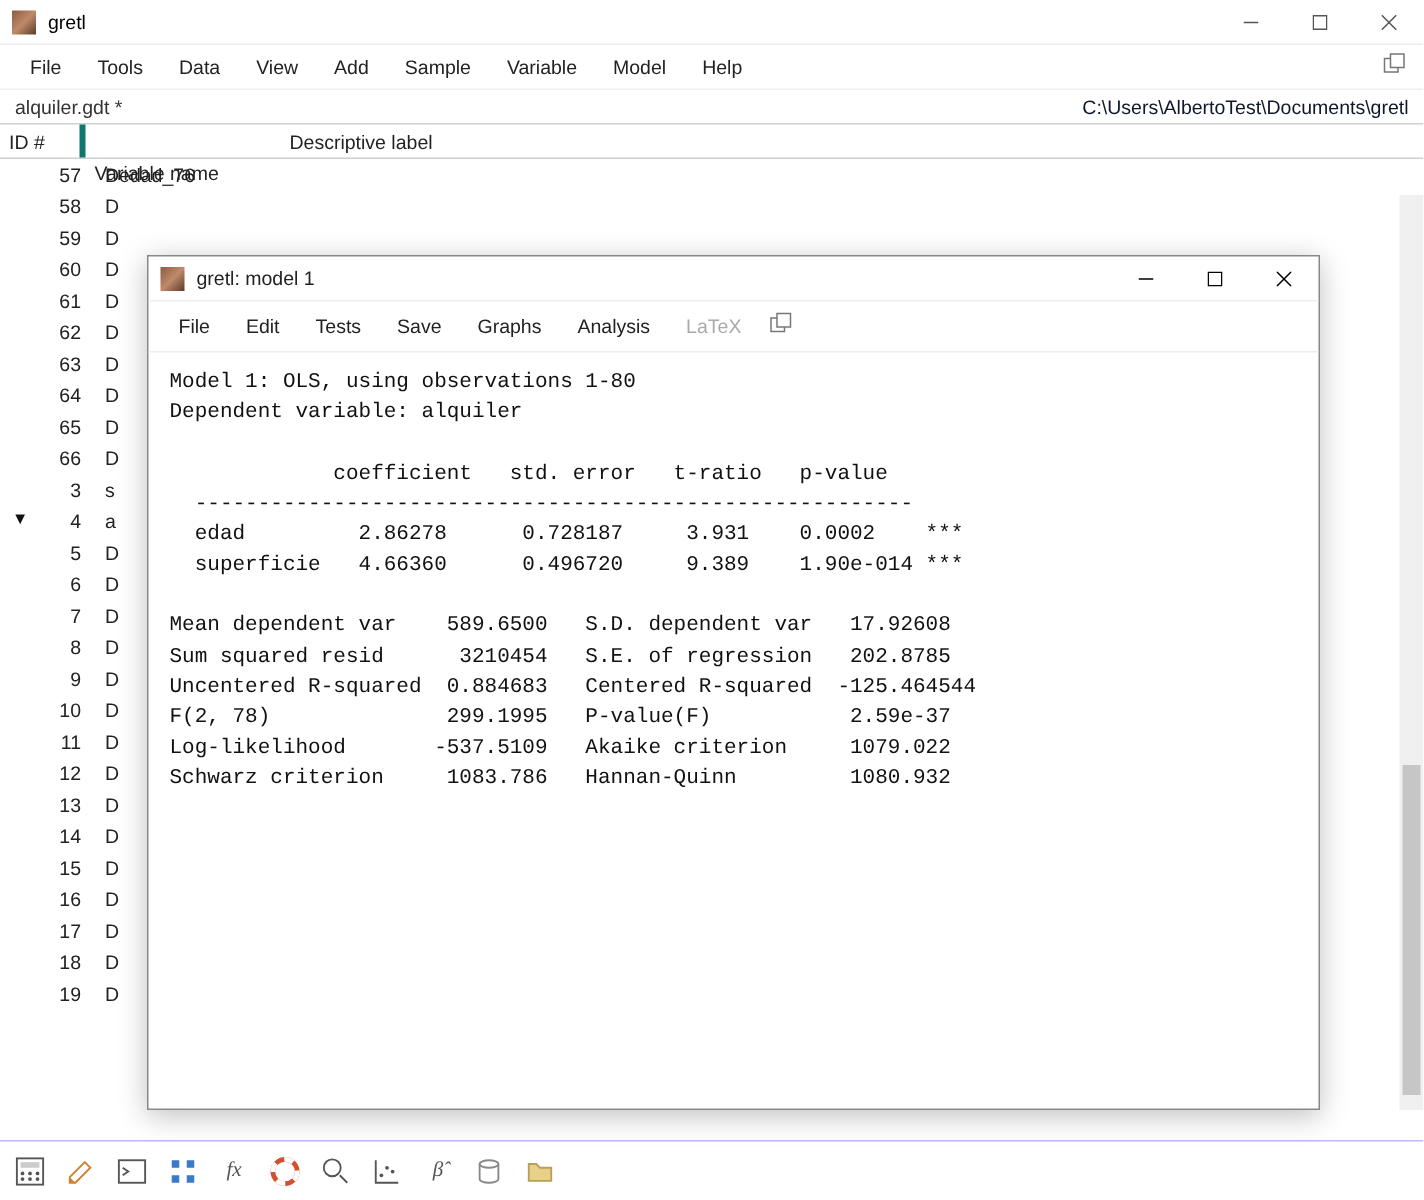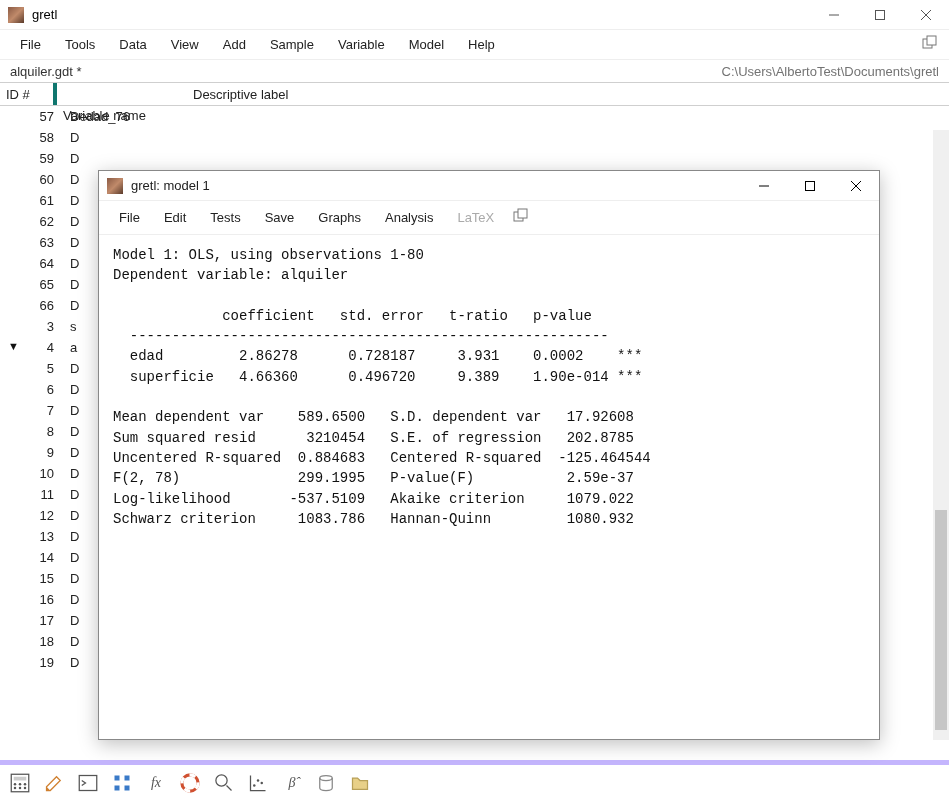--- a/index.html
+++ b/index.html
@@ -55,7 +55,7 @@
     gap: 42px;
   }
   .filerow .filename { flex: 1; color: #333; }
-  .filerow .path { color: #737373; }
+  .filerow .path { color: #0f172a; }
   .headerrow {
     display: flex;
     height: 24px;

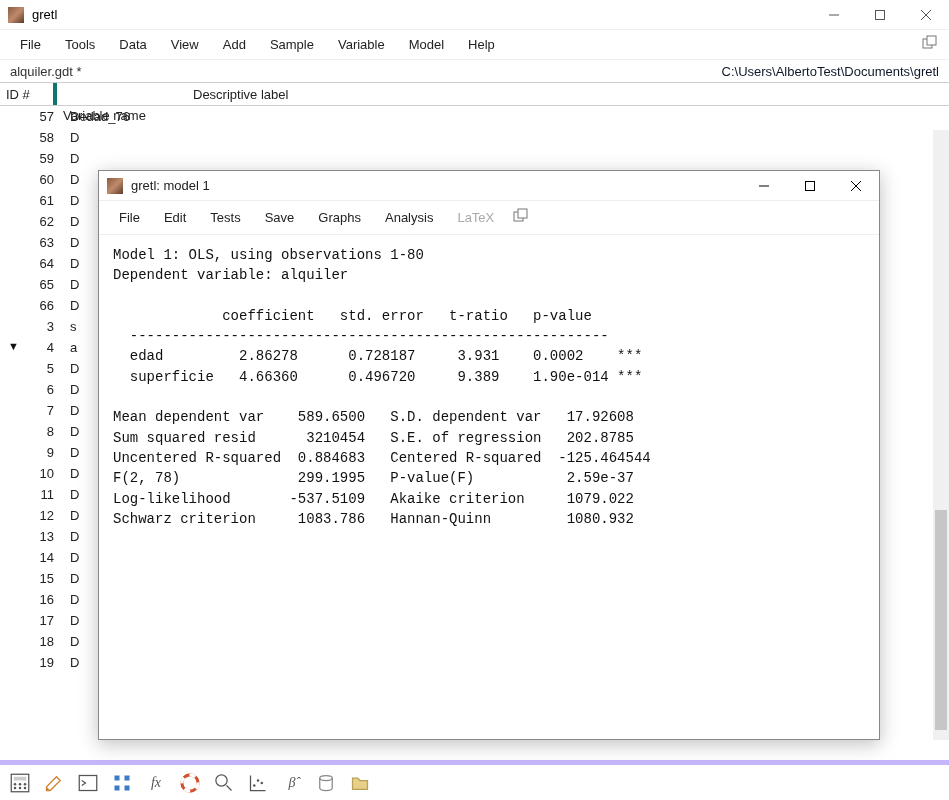--- a/index.html
+++ b/index.html
@@ -109,7 +109,7 @@
     gap: 14px;
     padding: 0 10px;
     background: #fff;
-    border-top: 5px solid #c4b5fd;
+    border-top: 1px solid #c4b5fd;
   }
   .tb-icon {
     width: 20px; height: 20px;

